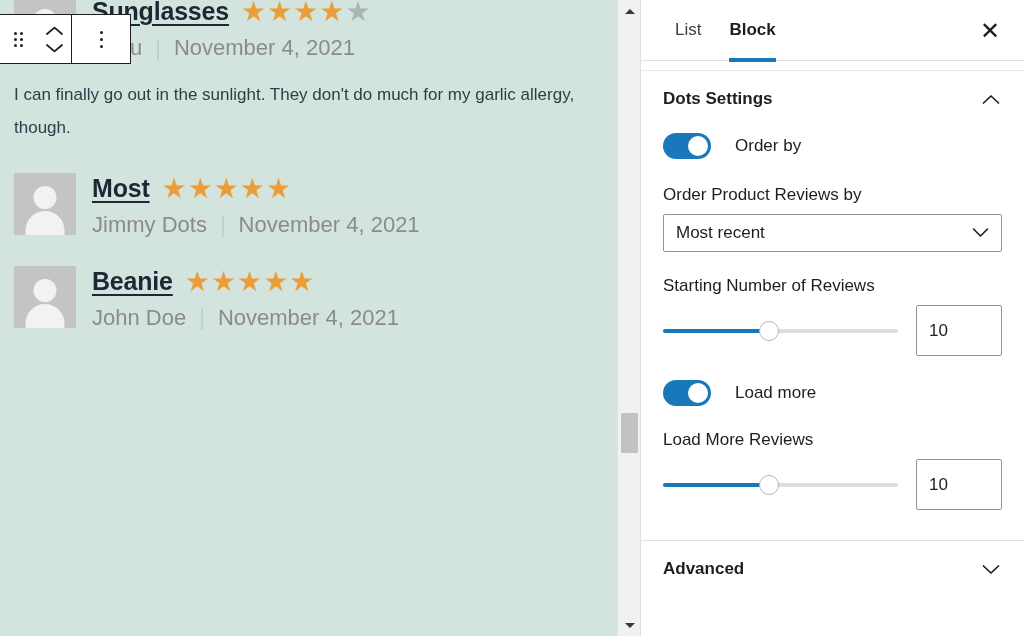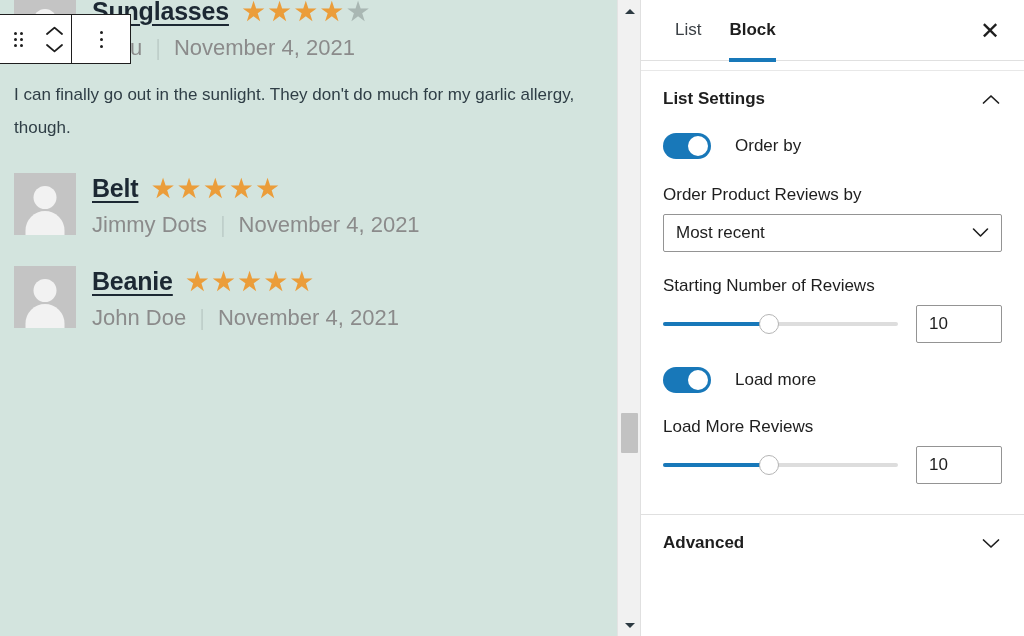--- a/index.html
+++ b/index.html
@@ -401,7 +401,7 @@
 
     <div class="panel">
       <div class="panel-title-row">
-        <span class="panel-title">List Settings</span>
+        <span class="panel-title">Dots Settings</span>
         <span class="chev">
           <svg width="18" height="11" viewBox="0 0 18 11">
             <path d="M1.5 9 L9 2 L16.5 9" stroke="#1e1e1e" stroke-width="1.7" fill="none" stroke-linecap="round" stroke-linejoin="round"></path>

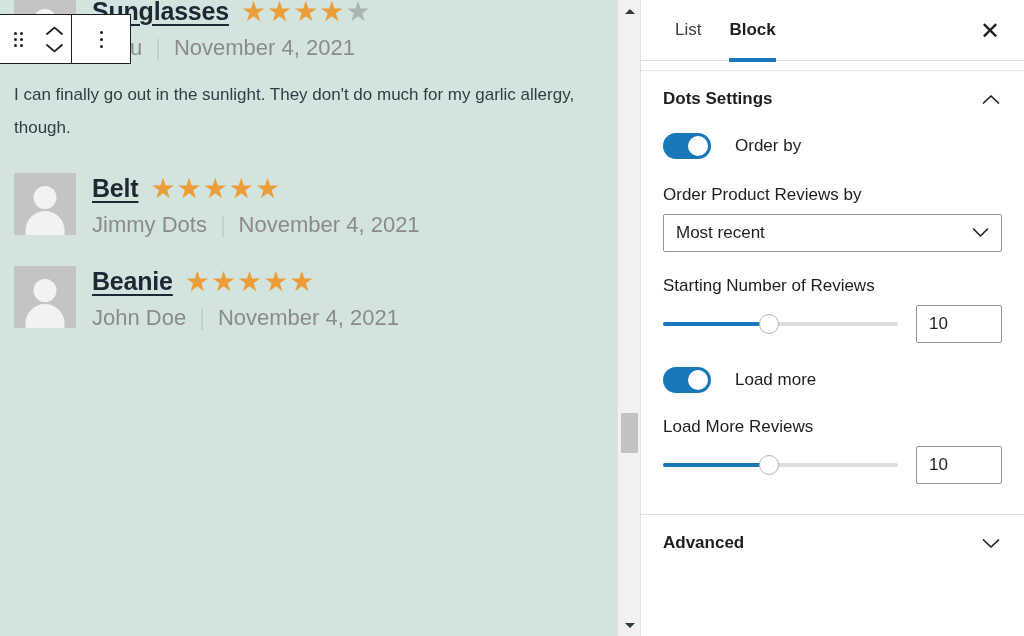--- a/index.html
+++ b/index.html
@@ -299,7 +299,7 @@
           </div>
           <div class="review-meta">
             <div class="title-row">
-              <span class="prod-title">Belt</span>
+              <span class="prod-title">Most</span>
               <span class="stars" id="stars-1">
                   <span class="star">★</span>
                   <span class="star">★</span>

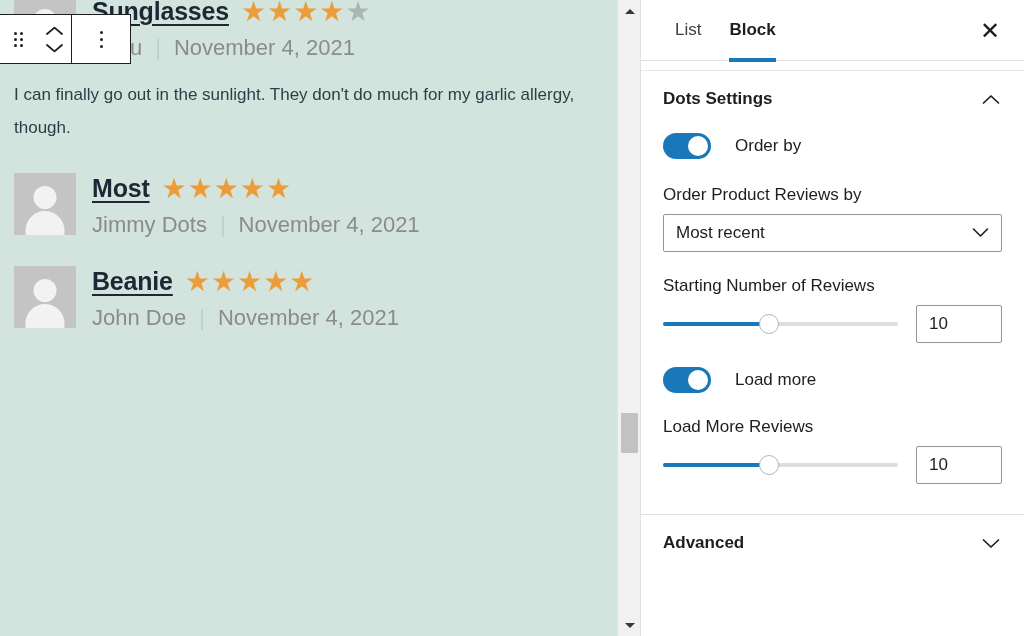--- a/index.html
+++ b/index.html
@@ -243,7 +243,7 @@
     cursor: pointer;
   }
   .num-box {
-    width: 86px; height: 38px;
+    width: 86px; height: 51px;
     border: 1px solid #949494; border-radius: 2px;
     display: flex; align-items: center;
     padding: 0 12px;

